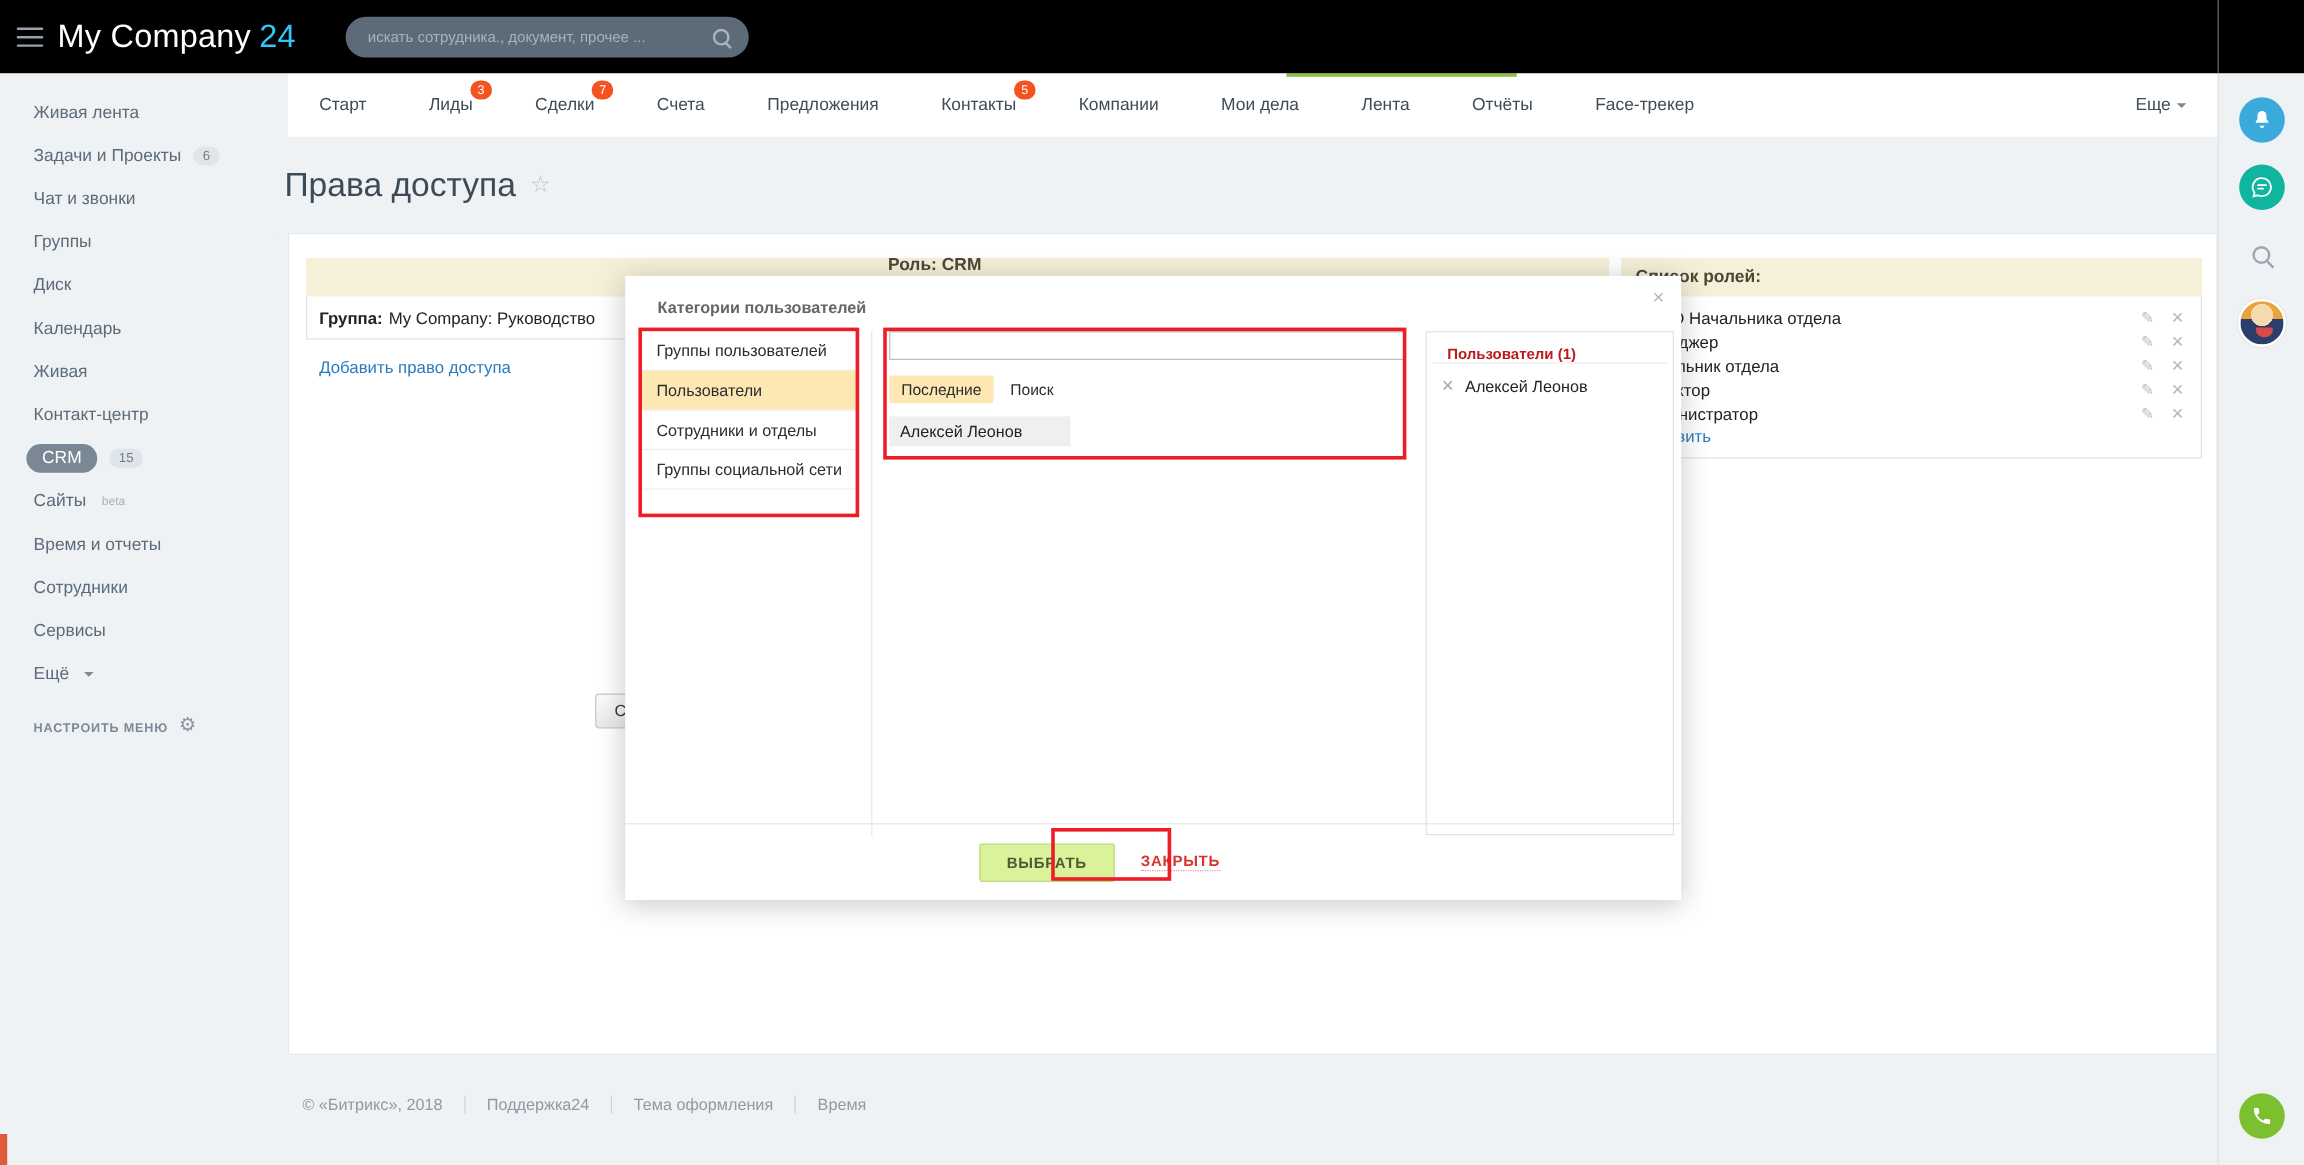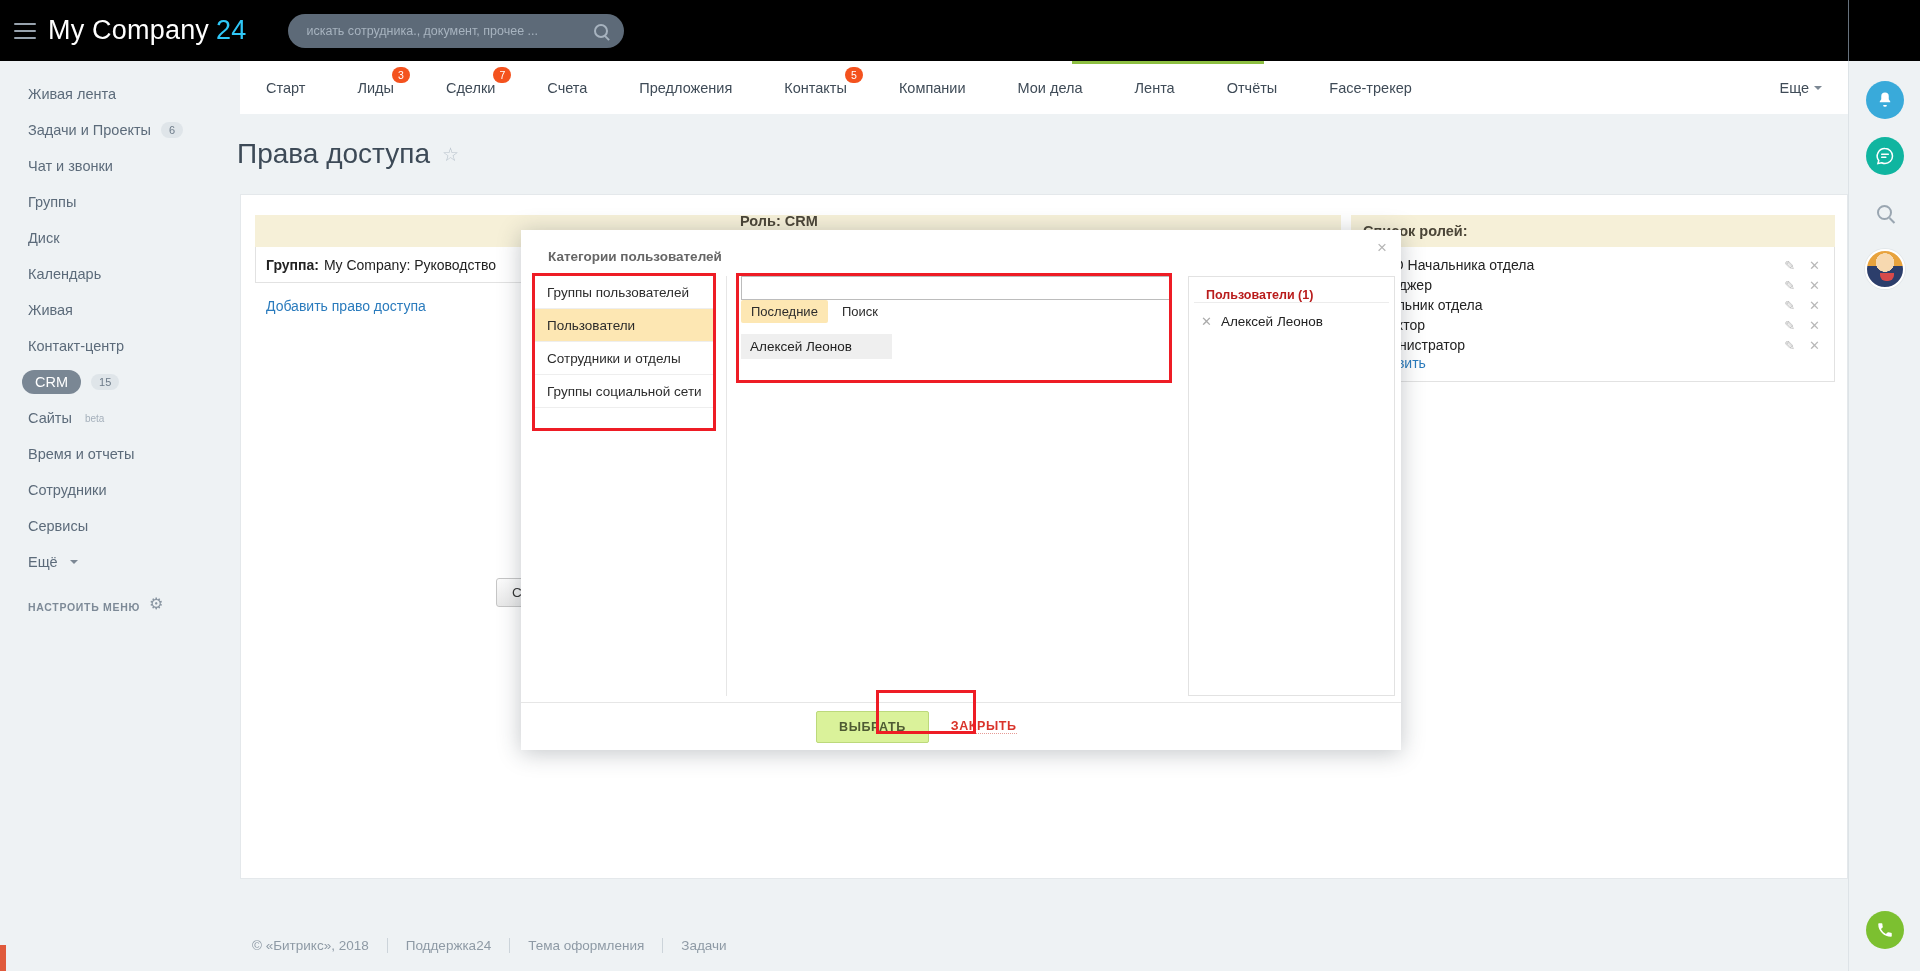--- a/index.html
+++ b/index.html
@@ -253,7 +253,7 @@
     font-size: 13px; padding: 0 6px; outline: none;
     font-family: "Liberation Sans", sans-serif;
   }
-  .tabs-row { display: flex; align-items: flex-start; gap: 4px; }
+  .tabs-row { display: flex; align-items: flex-start; gap: 4px; margin-top: 13px; }
   .mtab {
     font-size: 13px; padding: 4px 10px; cursor: pointer; color: #2c2c2c;
     border-radius: 2px;

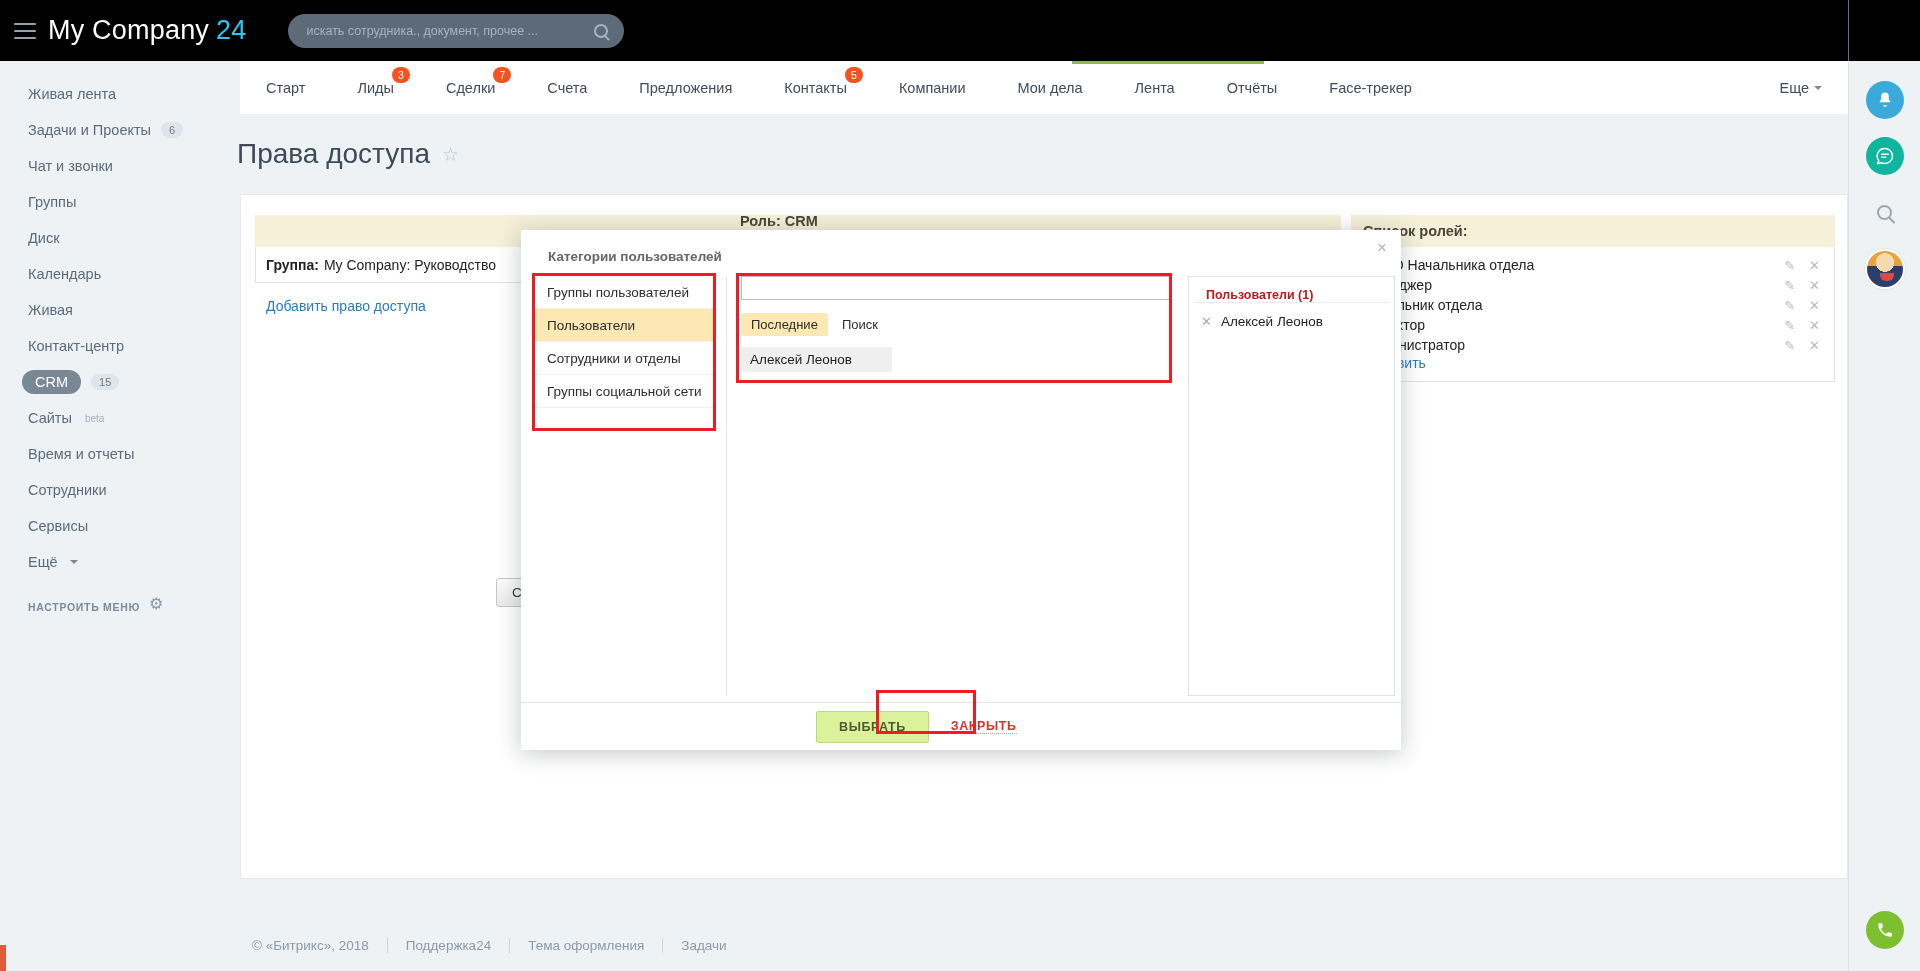--- a/index.html
+++ b/index.html
@@ -281,7 +281,7 @@
   .sel-item .xmark { color: #aaa; font-size: 13px; cursor: pointer; }
 
   .modal-foot {
-    position: absolute; left: 0; bottom: 0; width: 880px; height: 48px;
+    position: absolute; left: 0; bottom: 0; width: 880px; height: 64px;
     border-top: 1px solid #e6e6e6;
     display: flex; align-items: center; padding-left: 295px; gap: 22px;
   }

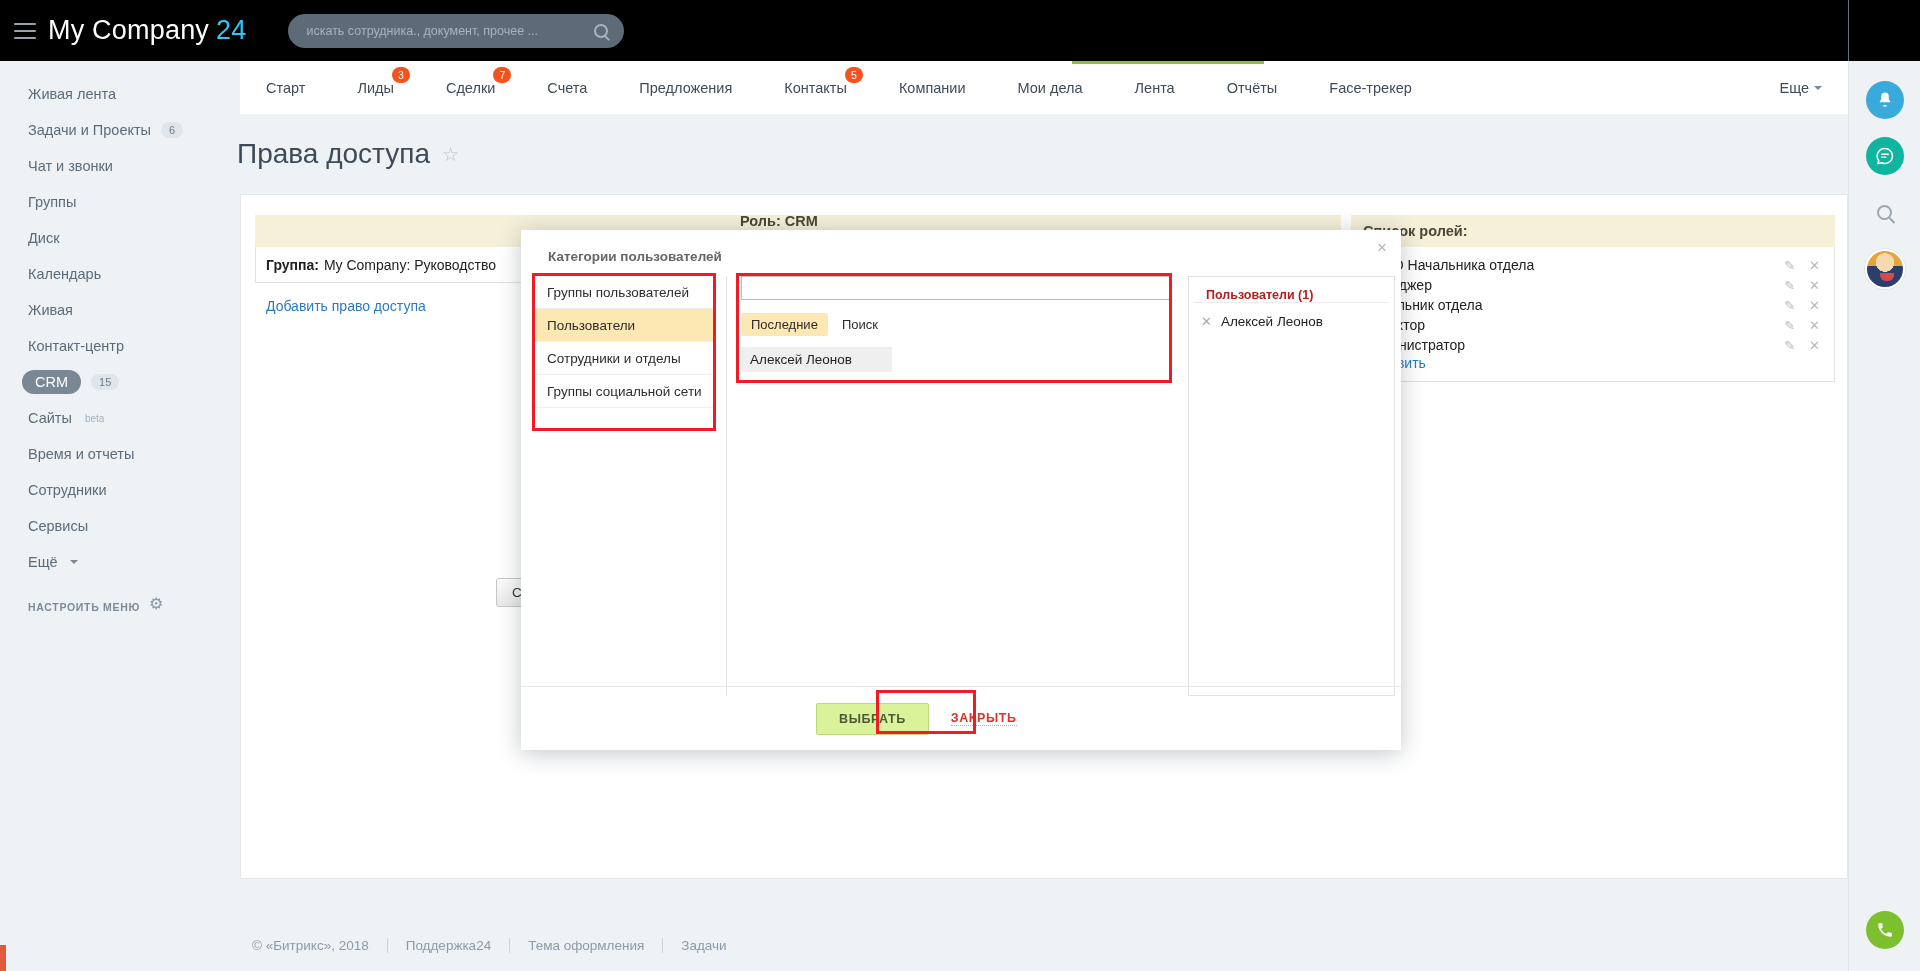--- a/index.html
+++ b/index.html
@@ -324,7 +324,7 @@
 
   
   .footer {
-    position: absolute; left: 240px; top: 919px;
+    position: absolute; left: 240px; top: 894px;
     width: 1608px; height: 52px;
     display: flex; align-items: center; gap: 0px;
     font-size: 13.5px; color: #8e9aa5; padding-left: 8px;

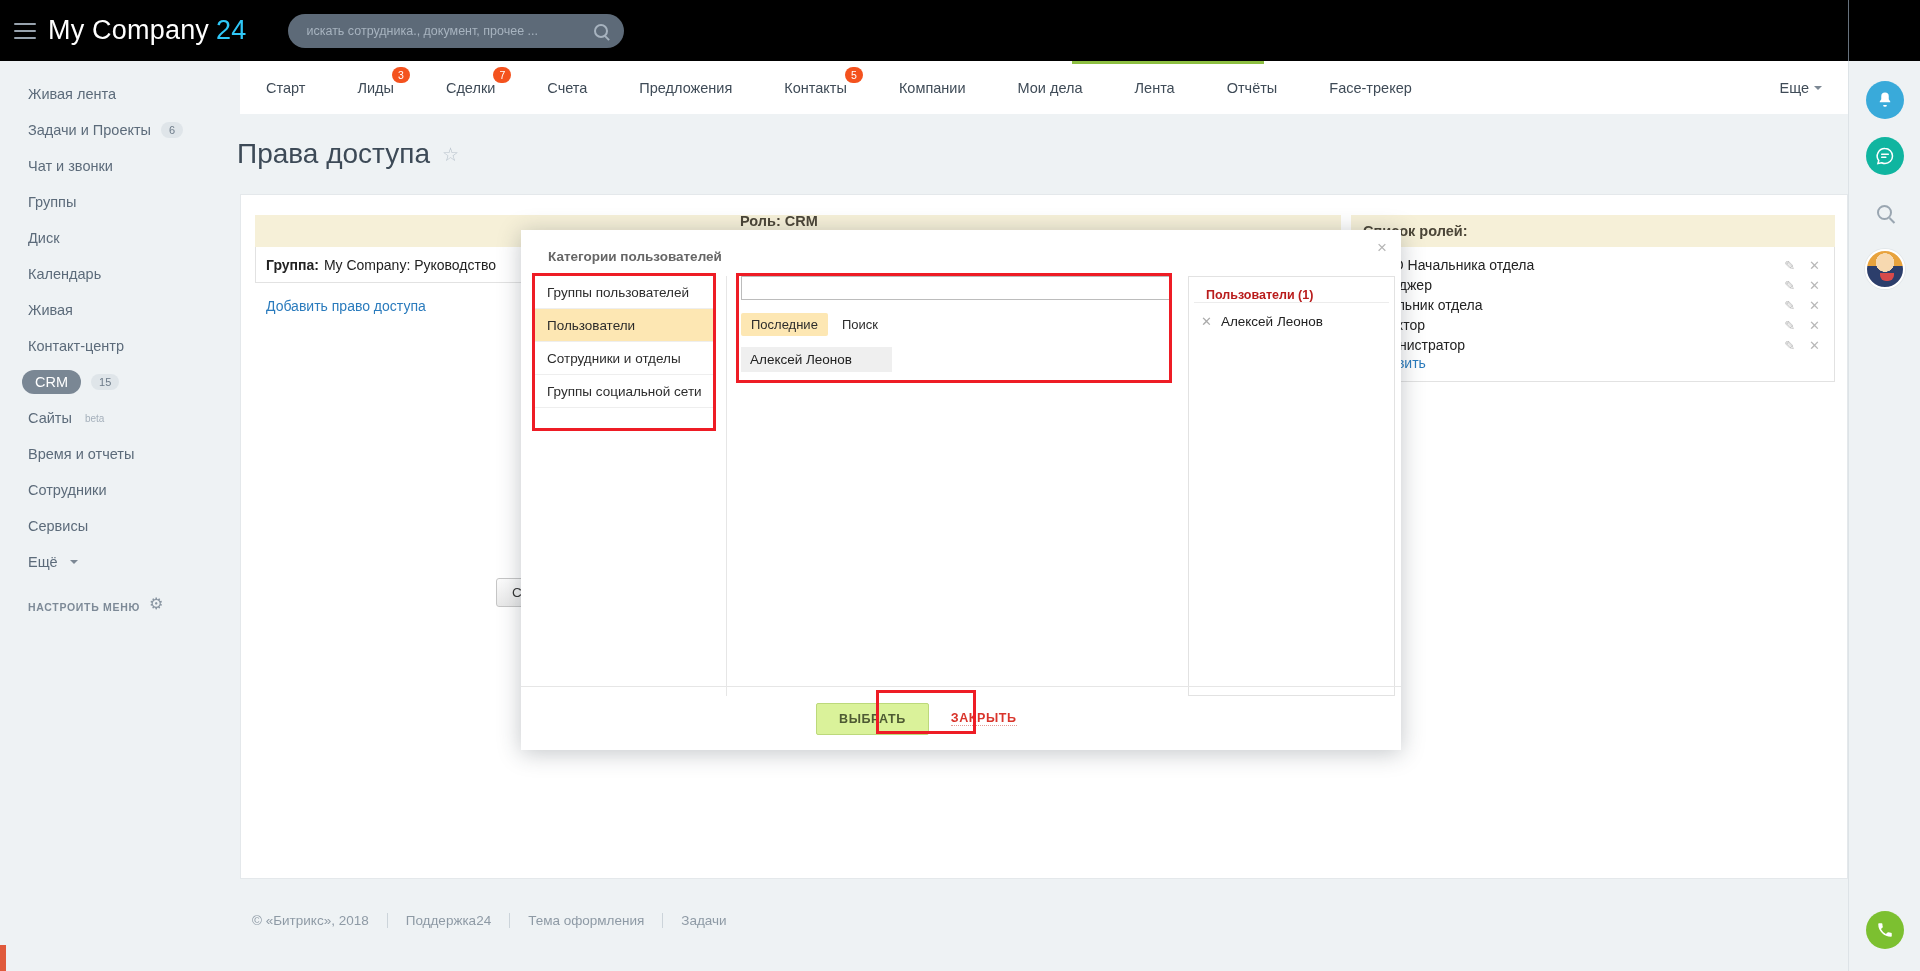--- a/index.html
+++ b/index.html
@@ -616,7 +616,7 @@
   <span class="fsep"></span>
   <span class="fitem link">Тема оформления</span>
   <span class="fsep"></span>
-  <span class="fitem link">Задачи</span>
+  <span class="fitem link">Время</span>
 </div>
 <div class="corner-tab"></div>
 

